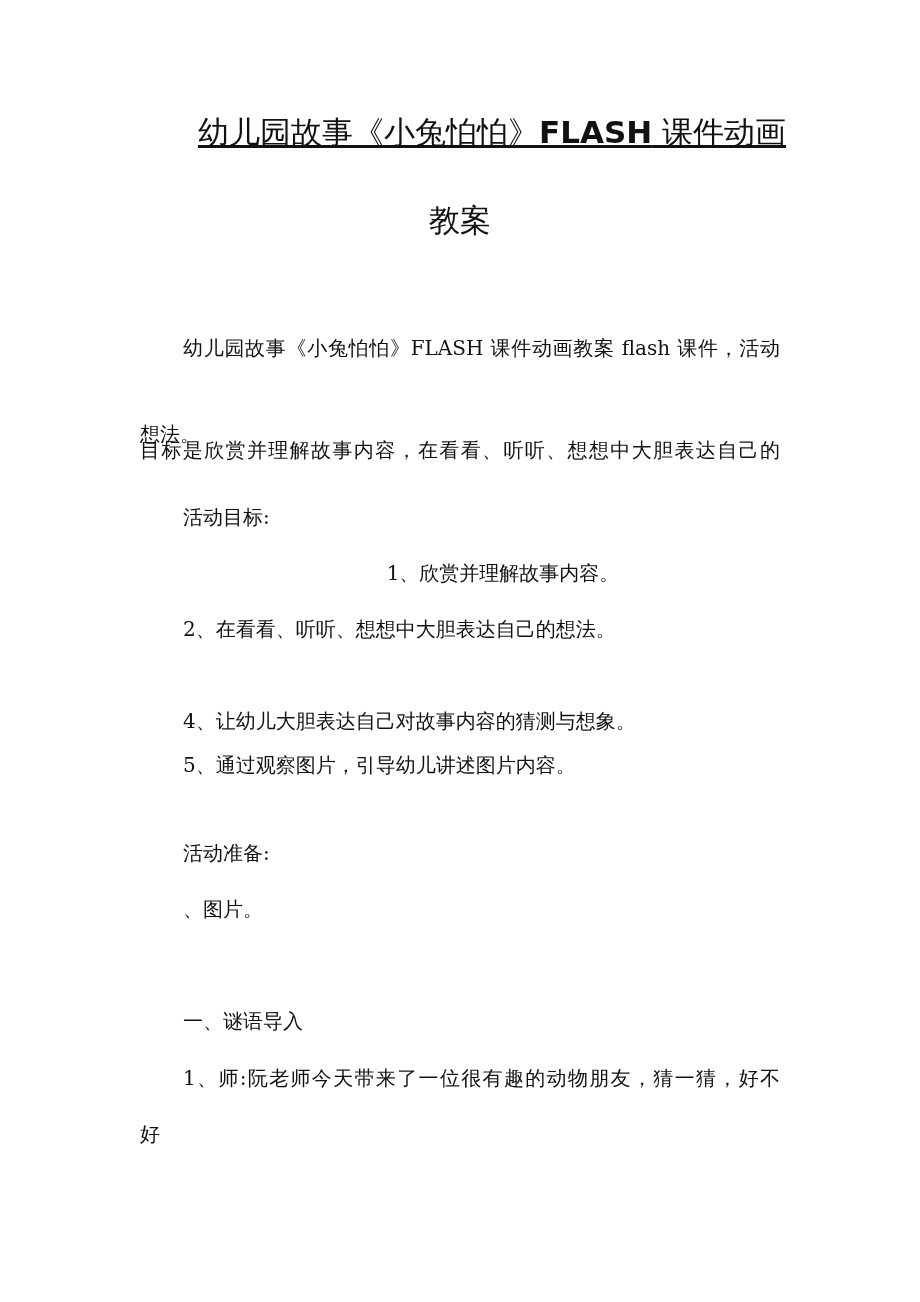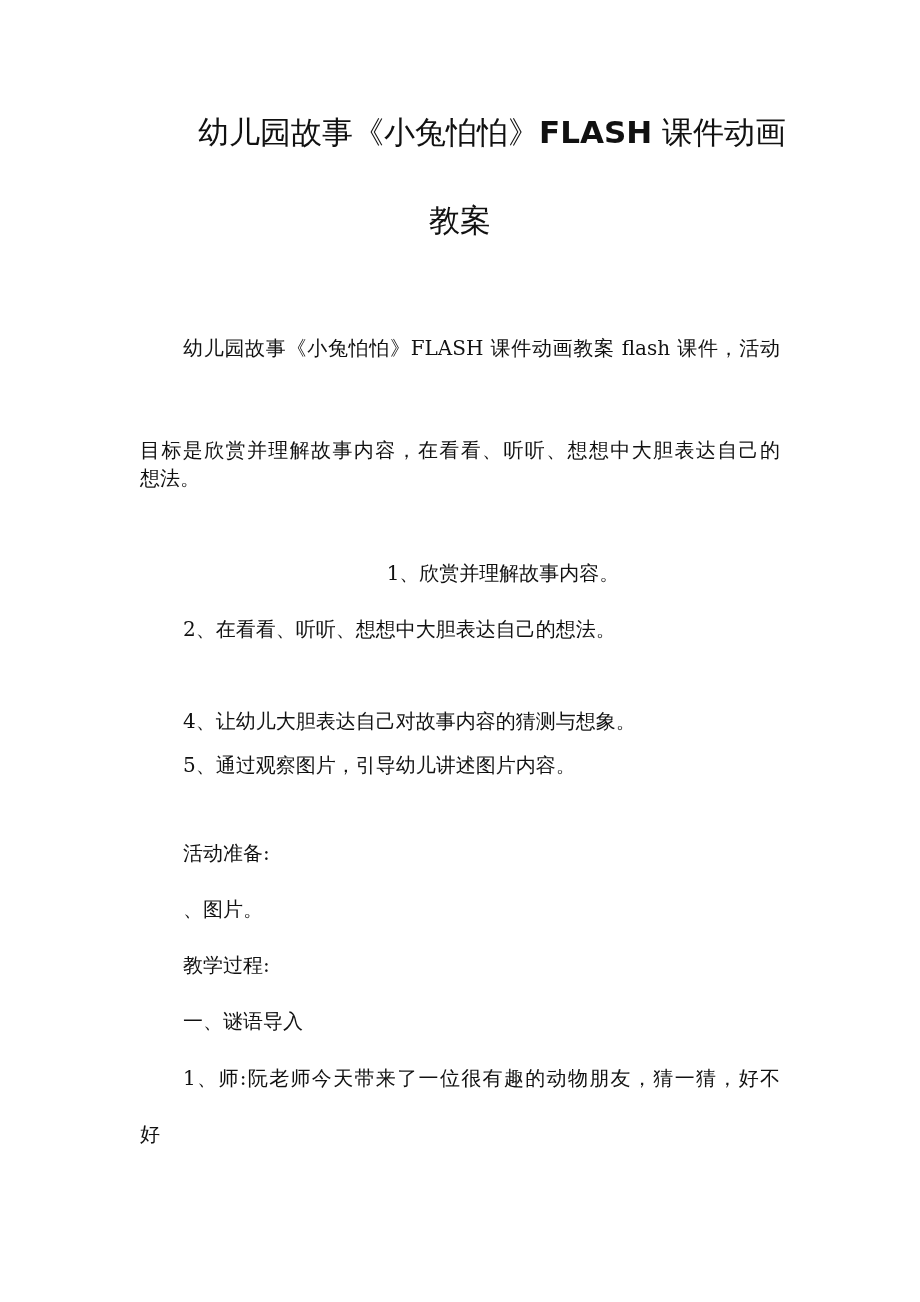--- a/index.html
+++ b/index.html
@@ -10,7 +10,7 @@
              font-family: "DejaVu Sans", "Liberation Sans", sans-serif;
              font-size: 31px; line-height: 40px; color: #111; }
     .title .latin { font-weight: bold; }
-    .title1 { top: 112px; padding-left: 64px; box-sizing: border-box; }
+    .title1 { top: 112px; padding-left: 64px; box-sizing: border-box; text-decoration: underline; }
     .title2 { top: 200px; }
     .line { position: absolute; left: 140px; width: 640px; font-size: 20px; line-height: 28px;
             white-space: nowrap; color: #111; }

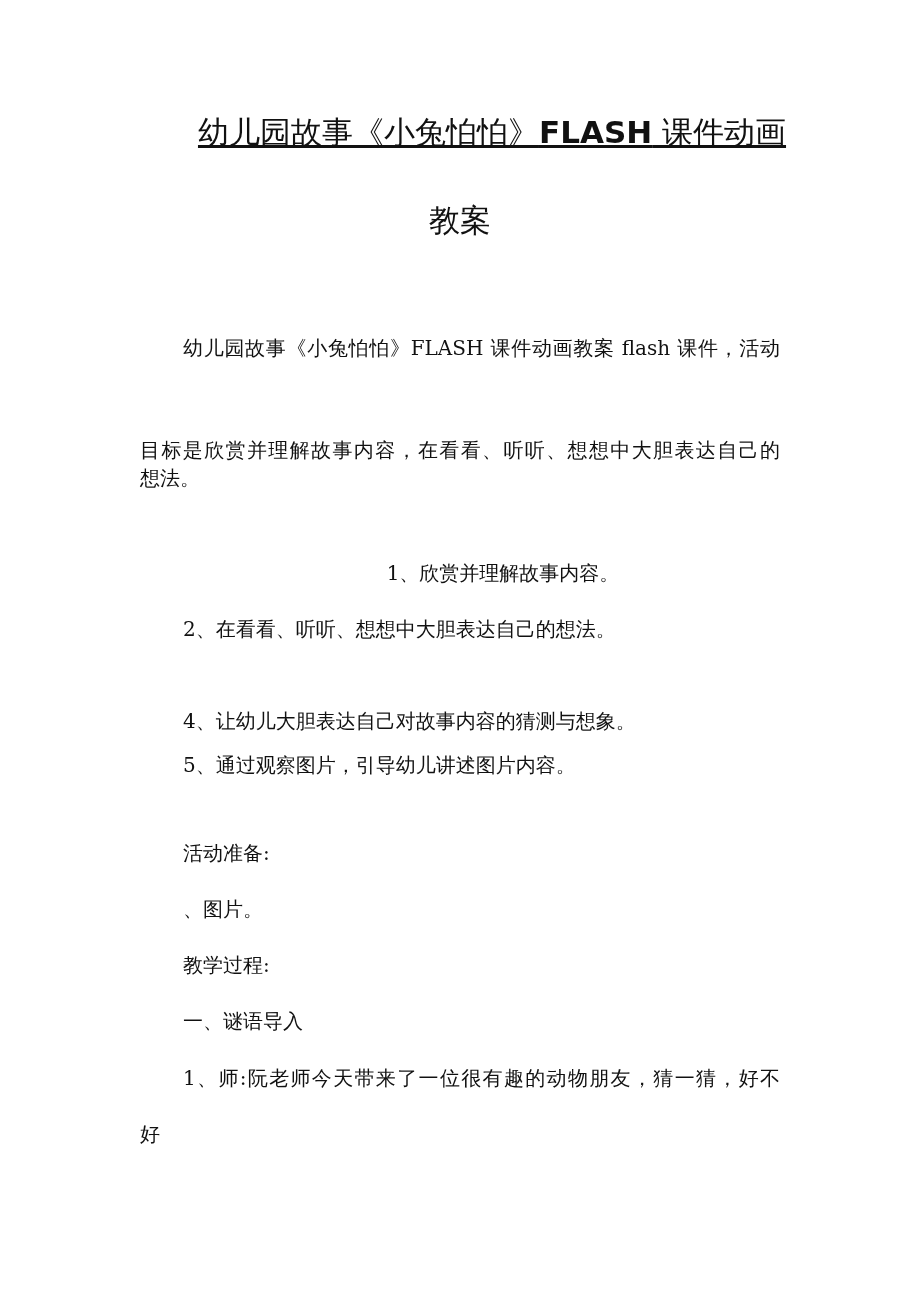--- a/index.html
+++ b/index.html
@@ -30,7 +30,7 @@
 
   <div class="line indent justify" style="top:334px;">幼儿园故事《小兔怕怕》FLASH 课件动画教案  flash 课件，活动</div>
   <div class="line justify" style="top:390px;margin-top:46px;">目标是欣赏并理解故事内容，在看看、听听、想想中大胆表达自己的</div>
-  <div class="line" style="top:464px;">想法。</div>
+  <div class="line" style="top:420px;">想法。</div>
 
   <div class="line indent" style="top:559px;text-align:center;">1、欣赏并理解故事内容。</div>
   <div class="line indent" style="top:615px;">2、在看看、听听、想想中大胆表达自己的想法。</div>

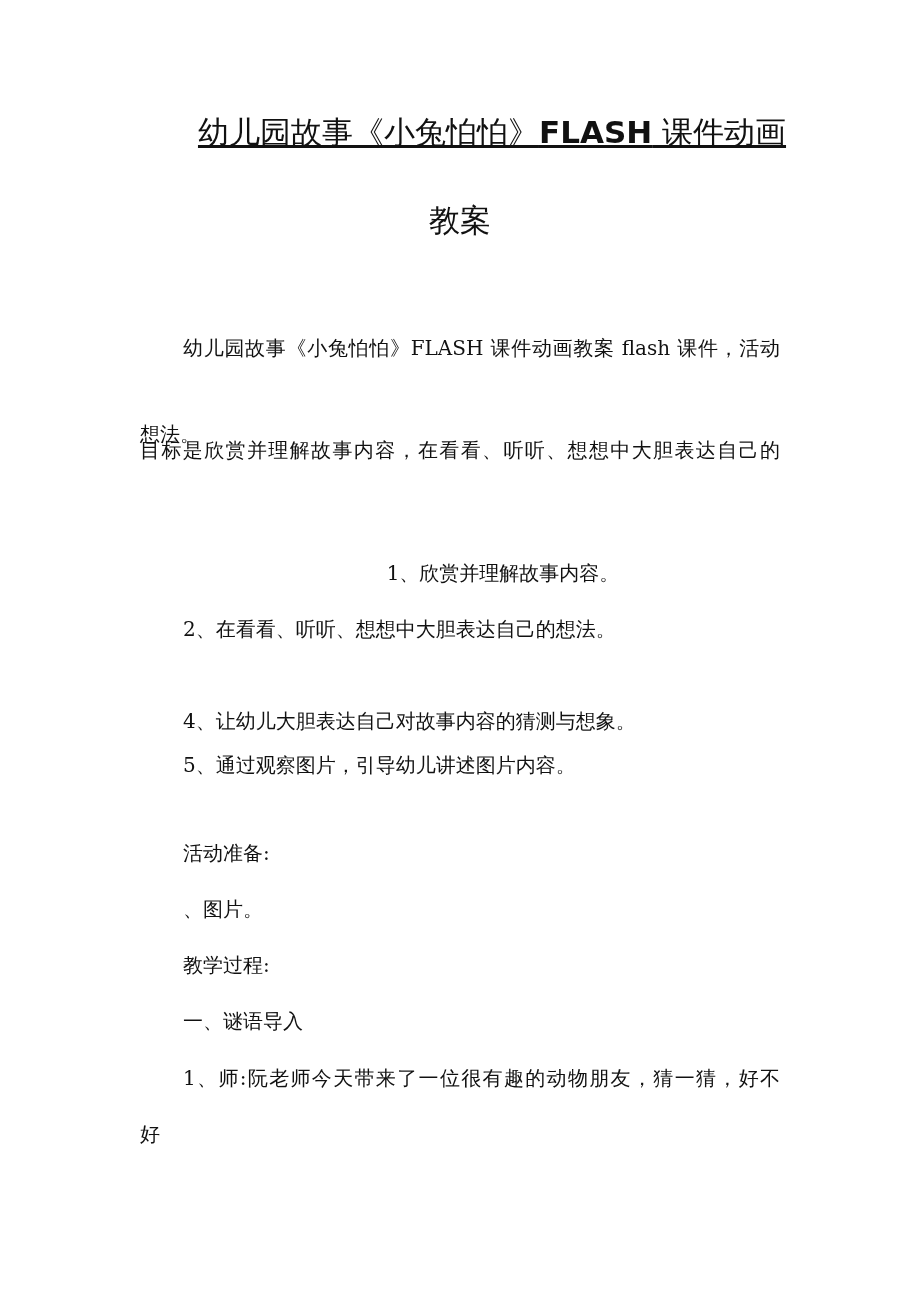--- a/index.html
+++ b/index.html
@@ -32,6 +32,7 @@
   <div class="line justify" style="top:390px;margin-top:46px;">目标是欣赏并理解故事内容，在看看、听听、想想中大胆表达自己的</div>
   <div class="line" style="top:420px;">想法。</div>
 
+  <div class="line indent" style="top:503px;">活动目标:</div>
   <div class="line indent" style="top:559px;text-align:center;">1、欣赏并理解故事内容。</div>
   <div class="line indent" style="top:615px;">2、在看看、听听、想想中大胆表达自己的想法。</div>
   <div class="line indent" style="top:707px;">4、让幼儿大胆表达自己对故事内容的猜测与想象。</div>

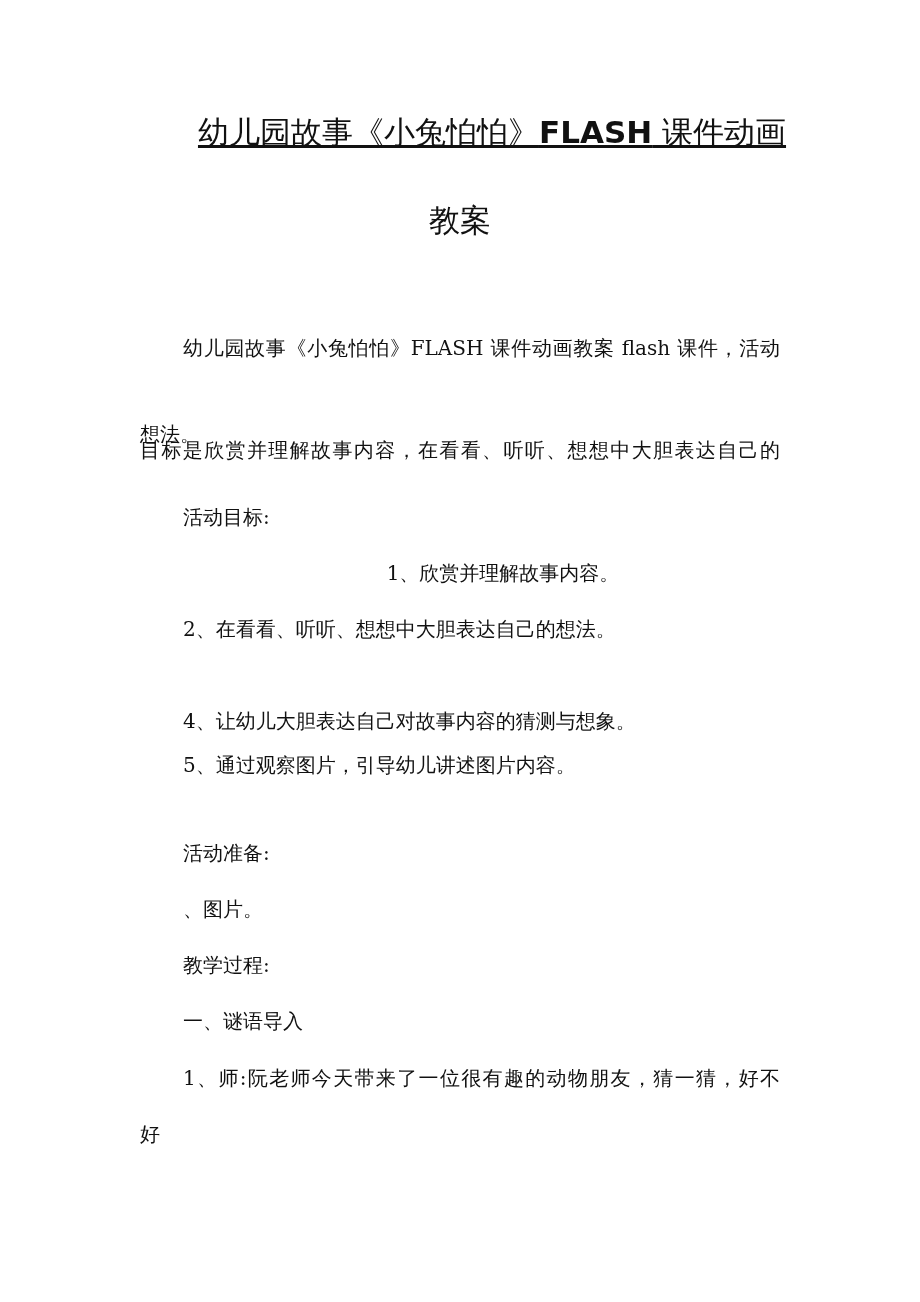--- a/index.html
+++ b/index.html
@@ -41,7 +41,6 @@
   <div class="line indent" style="top:839px;">活动准备:</div>
   <div class="line indent" style="top:895px;">、图片。</div>
 
-  <div class="line indent" style="top:951px;">教学过程:</div>
   <div class="line indent" style="top:1007px;font-family:Liberation Serif, serif;">一、谜语导入</div>
   <div class="line indent justify" style="top:1064px;">1、师:阮老师今天带来了一位很有趣的动物朋友，猜一猜，好不</div>
   <div class="line" style="top:1120px;">好</div>

